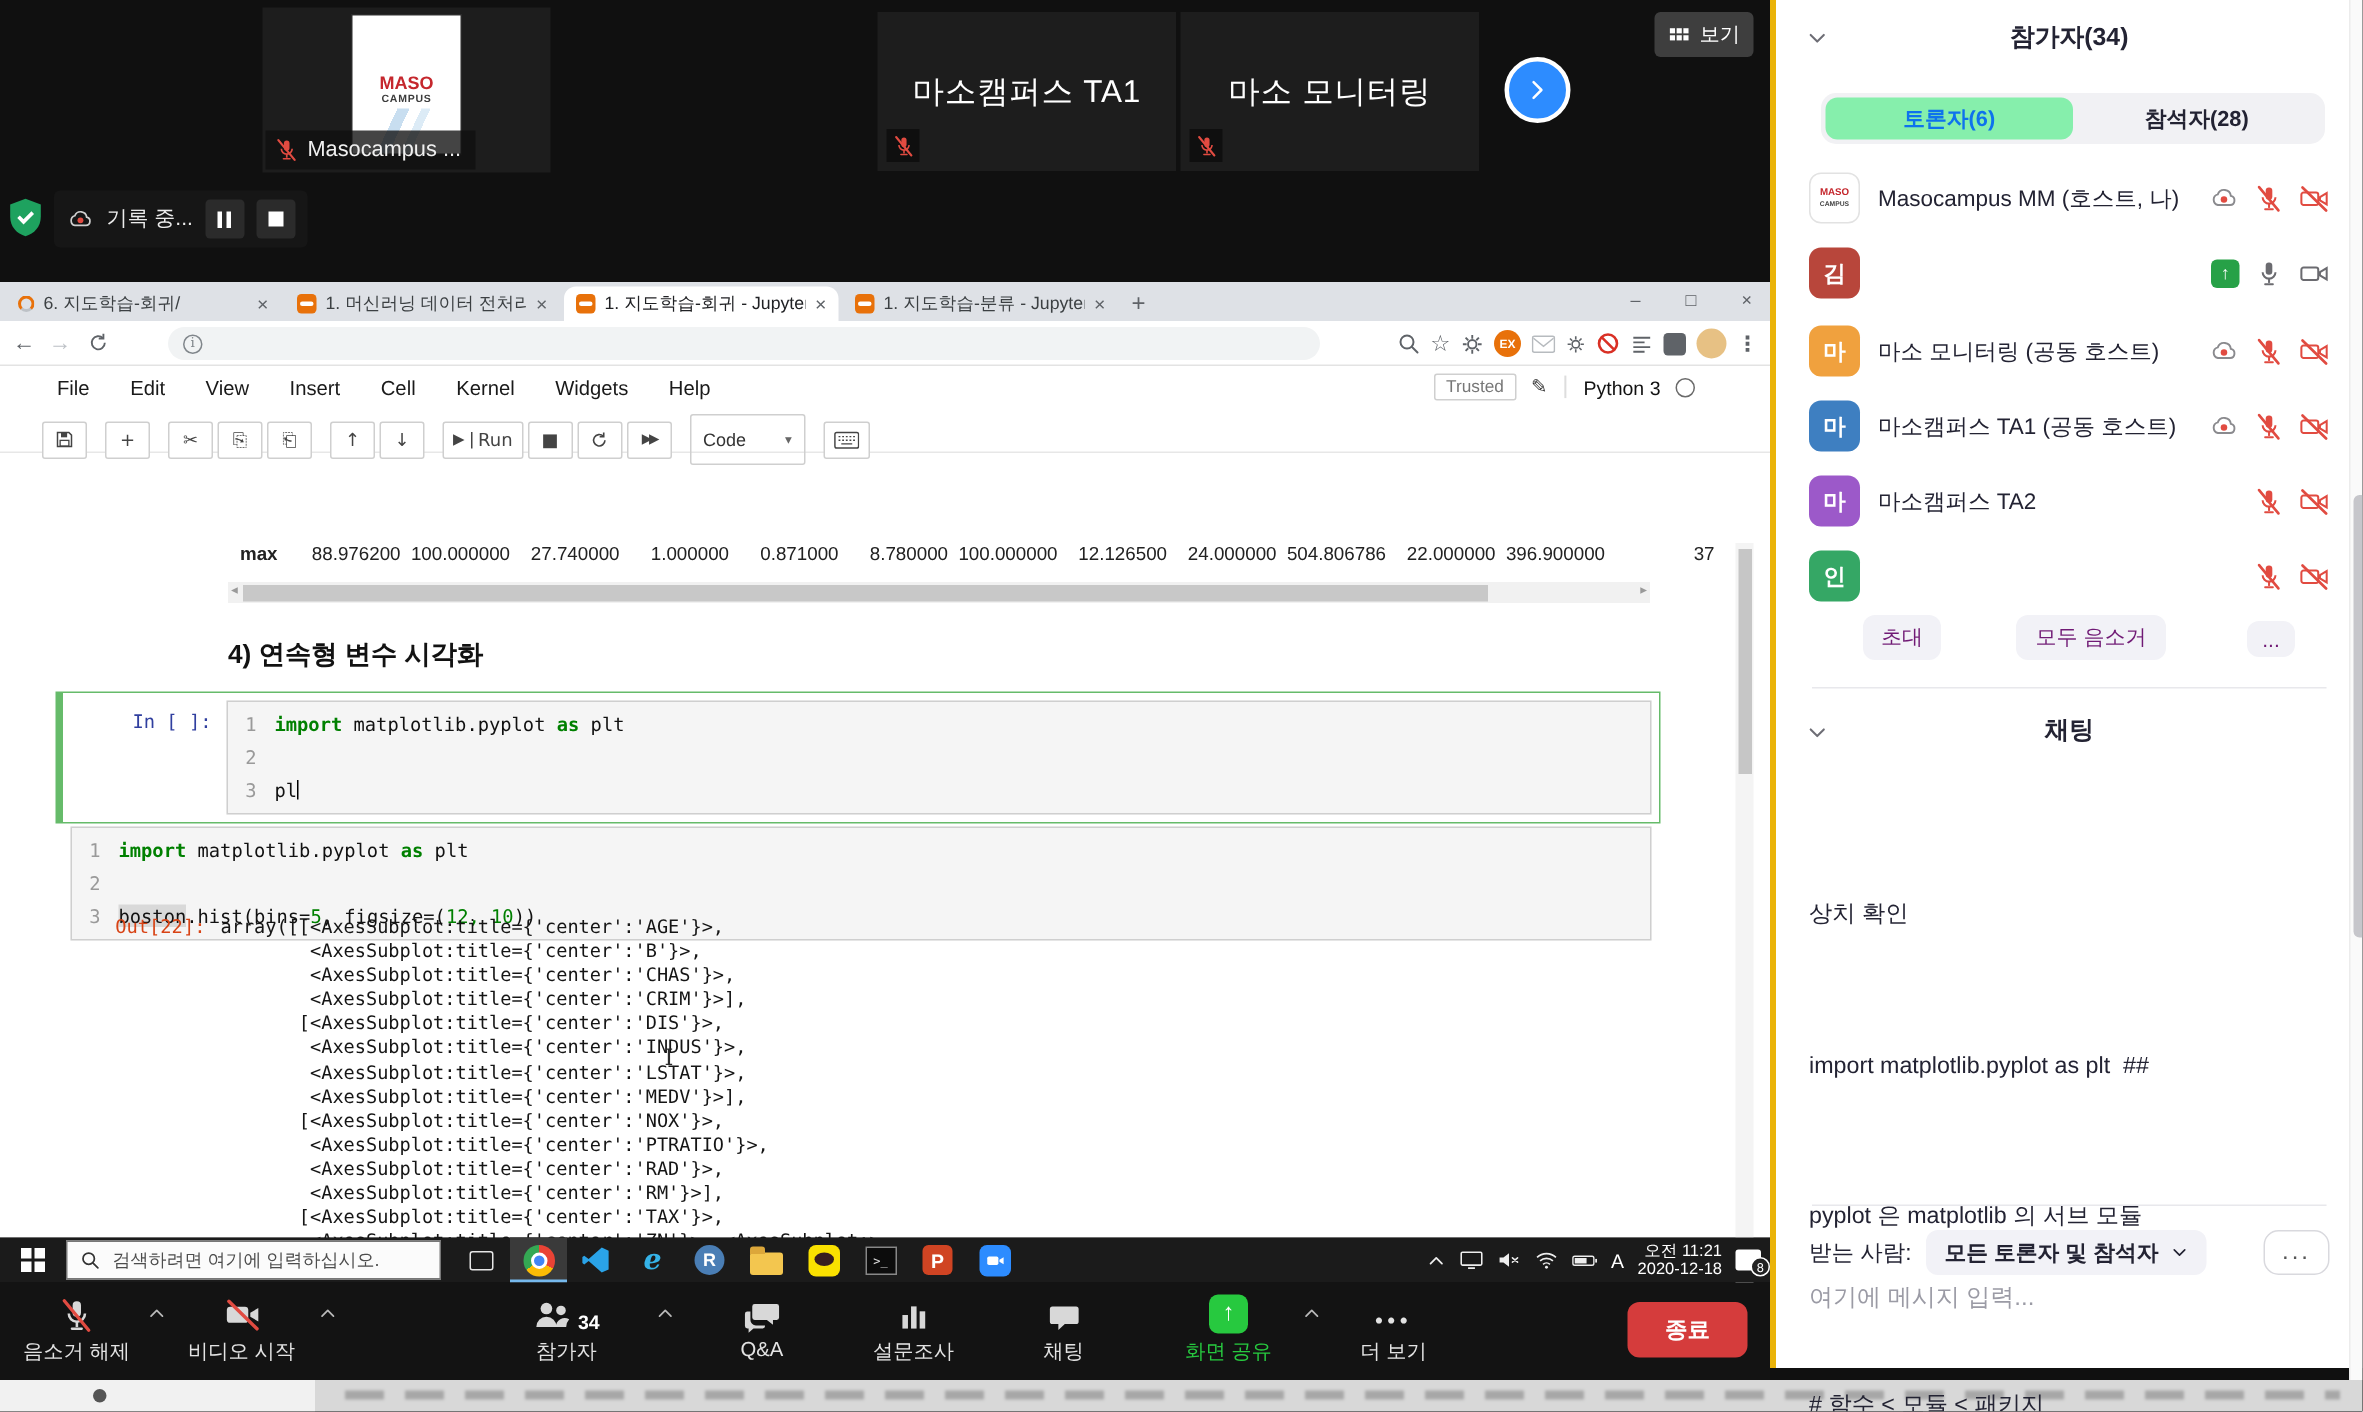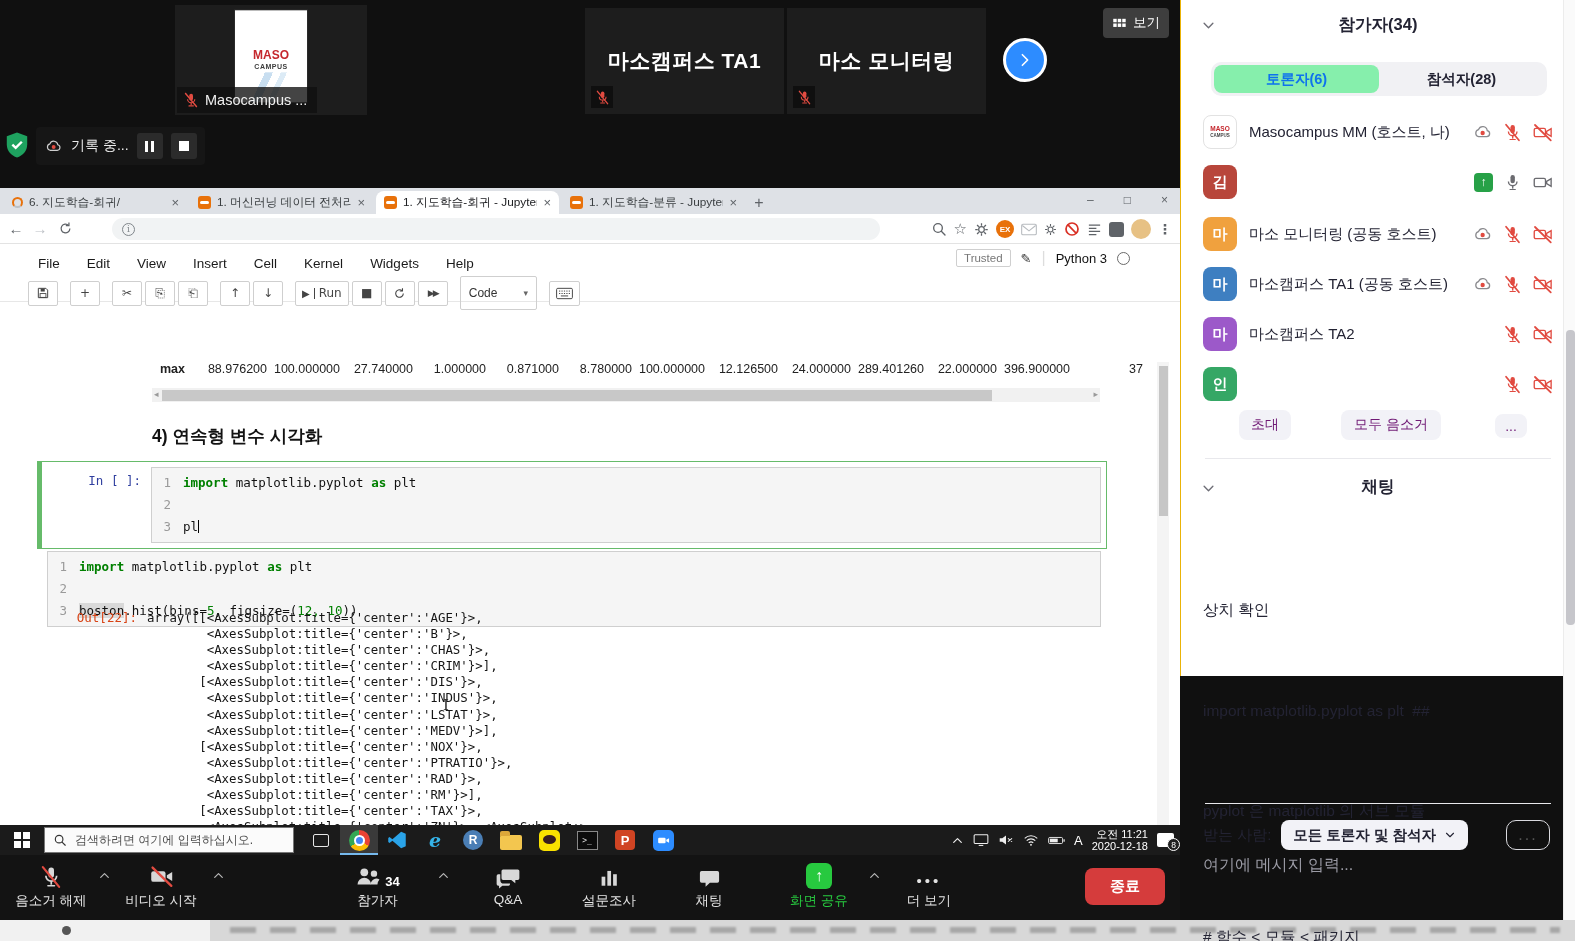--- a/index.html
+++ b/index.html
@@ -120,7 +120,7 @@
 #strip .dot{position:absolute;left:62px;top:6px;width:9px;height:9px;border-radius:50%;background:#555}
 #strip .smudge{position:absolute;left:230px;width:1330px;top:7px;height:6px;background:repeating-linear-gradient(90deg,#777 0 26px,transparent 26px 40px);opacity:.5;filter:blur(1px)}
 
-#panel{position:absolute;left:1180px;top:0;width:395px;height:676px;background:#fff;border-left:1px solid #eab308;color:#232333}
+#panel{position:absolute;left:1180px;top:0;width:395px;height:912px;background:#fff;border-left:4px solid #eab308;color:#232333}
 .ptitle{position:absolute;left:0;top:14px;width:100%;text-align:center;font-size:16.5px;font-weight:bold}
 .pchev{position:absolute;left:20px;top:18px;color:#6e6e76}
 .ptabs{position:absolute;left:30px;top:62px;width:336px;height:34px;background:#f1f1f4;border-radius:10px;display:flex;padding:3px}

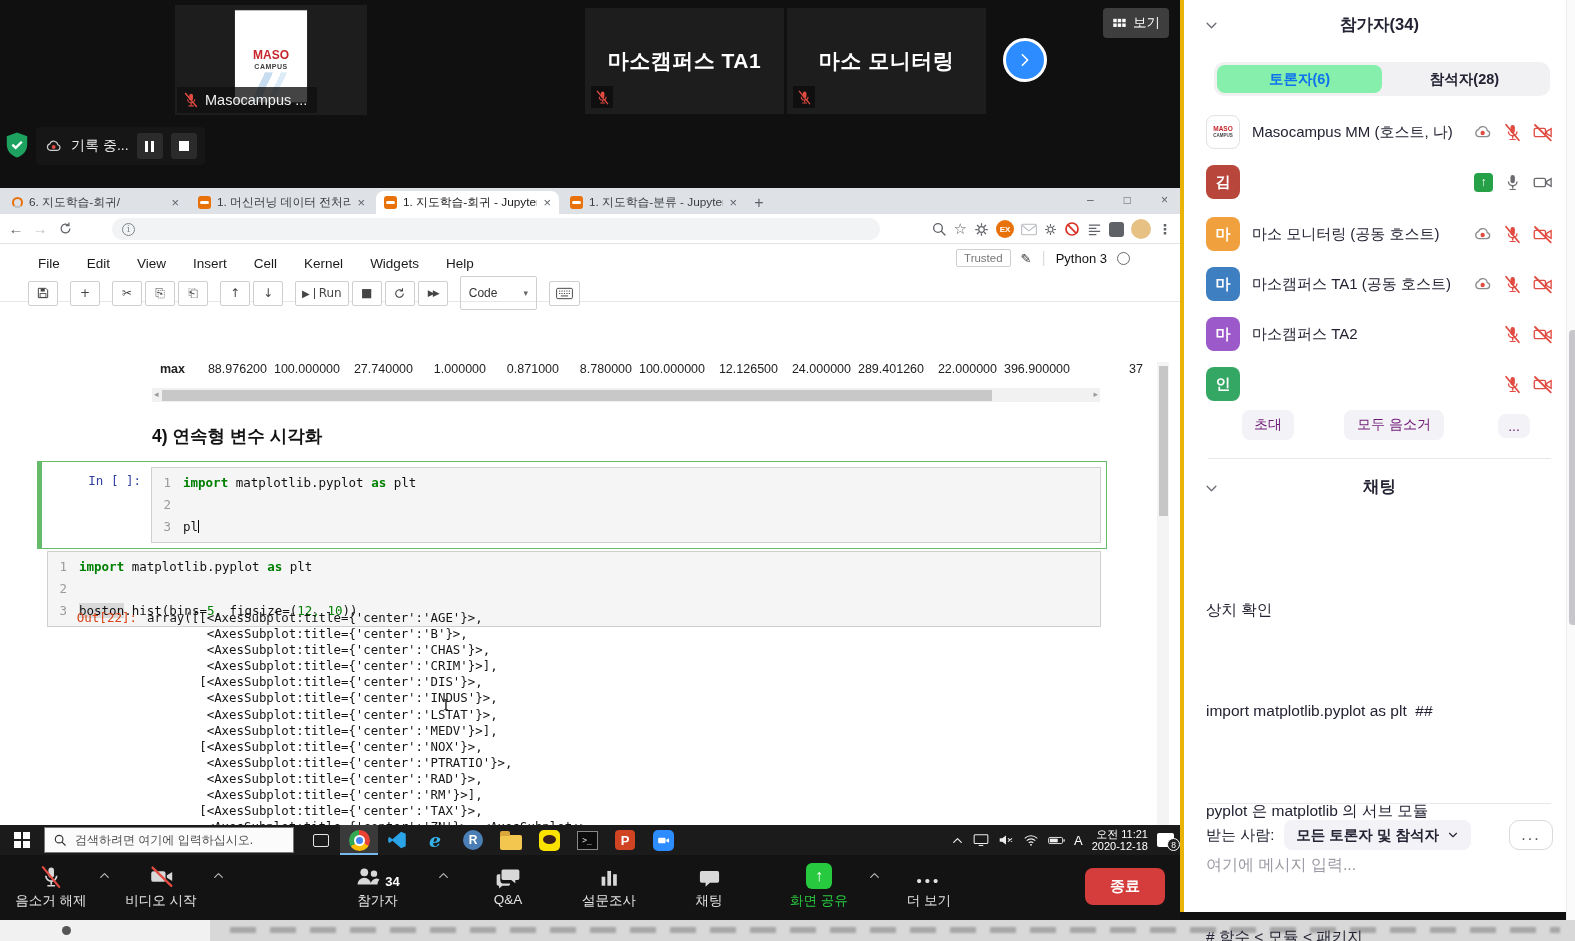--- a/index.html
+++ b/index.html
@@ -10,7 +10,7 @@
 
 #stage{position:absolute;left:0;top:0;width:1180px;height:188px;background:#101010}
 .vtile{position:absolute;background:#1d1d1d;color:#fff}
-.vtile .tname{position:absolute;left:0;right:0;top:0;bottom:0;display:flex;align-items:center;justify-content:center;font-size:21px;font-weight:bold;letter-spacing:.5px}
+.vtile .tname{position:absolute;left:0;right:0;top:0;bottom:0;display:flex;align-items:center;justify-content:center;font-size:21px;font-weight:normal;letter-spacing:.5px}
 .micchip{position:absolute;left:6px;bottom:6px;width:22px;height:22px;background:rgba(0,0,0,.45);display:flex;align-items:center;justify-content:center}
 .logocard{position:absolute;left:50%;top:50%;transform:translate(-50%,-54%);width:72px;height:92px;background:#fff;overflow:hidden;box-shadow:0 0 0 1px #2a2a2a}
 .logocard::after{content:'';position:absolute;left:-8px;bottom:0;width:120%;height:30px;background:linear-gradient(115deg,transparent 38%,#c8def0 38% 46%,transparent 46% 54%,#dcebf6 54% 60%,transparent 60%)}

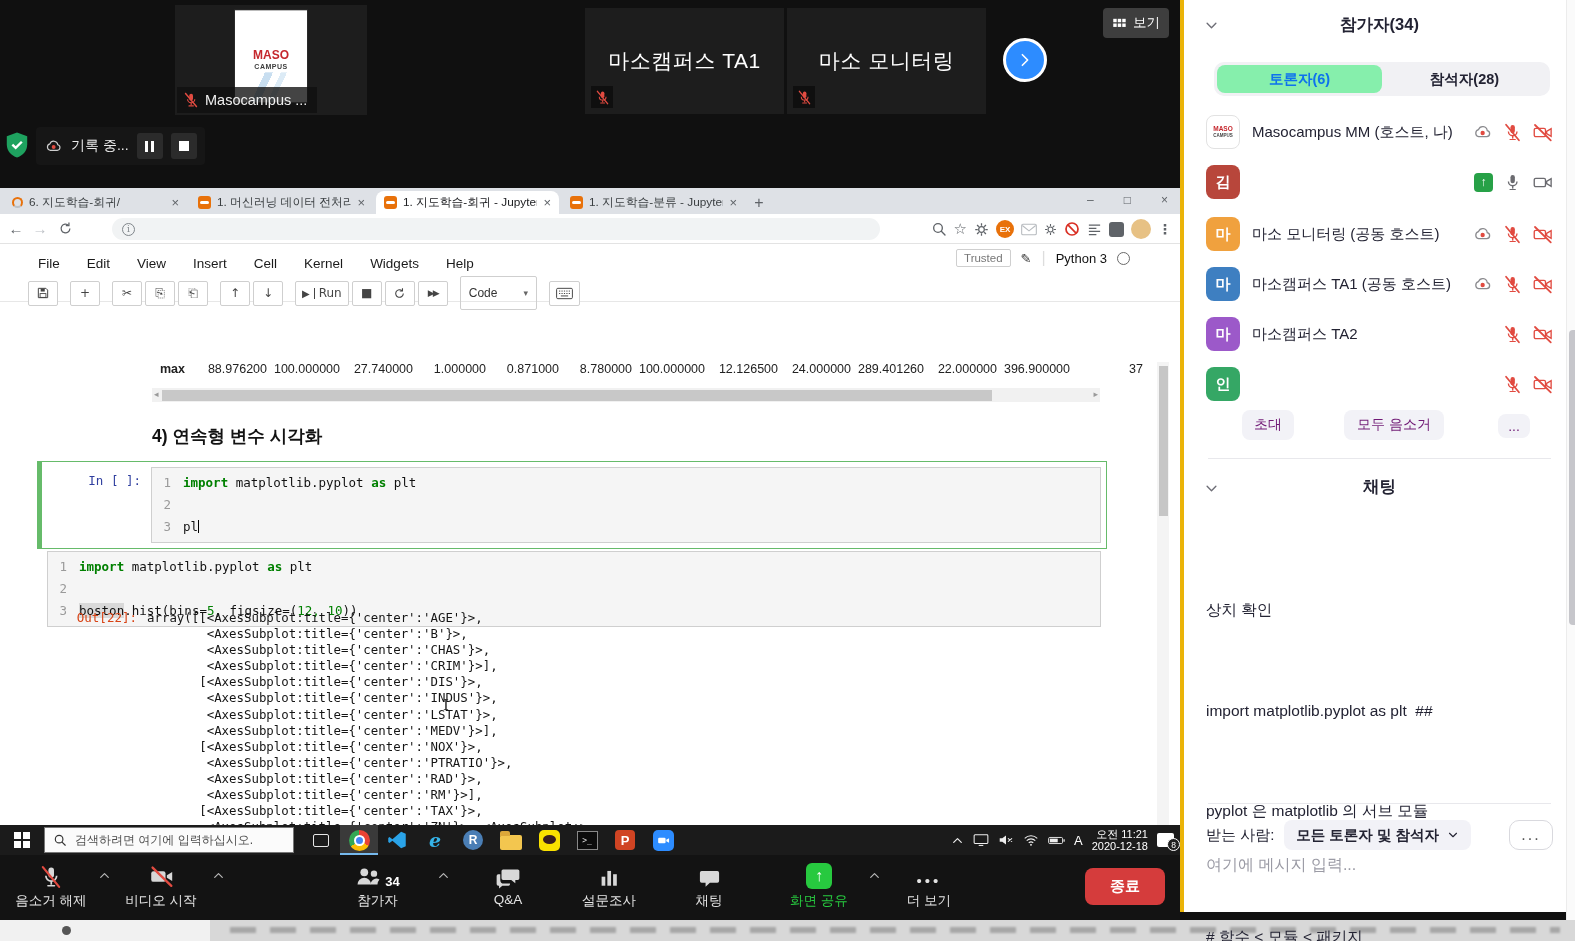--- a/index.html
+++ b/index.html
@@ -47,7 +47,7 @@
 .bravatar{width:20px;height:20px;border-radius:50%;background:#e7c184}
 
 #jupyter{position:absolute;left:0;top:56px;width:1180px;height:581px;background:#fff;color:#111}
-.jmenubar{position:absolute;left:0;top:12px;width:100%;height:28px;display:flex;padding-left:38px;gap:27px;font-size:13.5px;color:#1a1a1a}
+.jmenubar{position:absolute;left:0;top:0;width:100%;height:28px;display:flex;align-items:center;padding-left:38px;gap:27px;font-size:13.5px;color:#1a1a1a}
 .jmenubar .mi{cursor:default}
 .jright{position:absolute;right:50px;top:0;height:28px;display:flex;align-items:center;gap:10px}
 .trustedbox{border:1px solid #cfcfcf;border-radius:2px;font-size:11.5px;color:#777;padding:2px 7px}

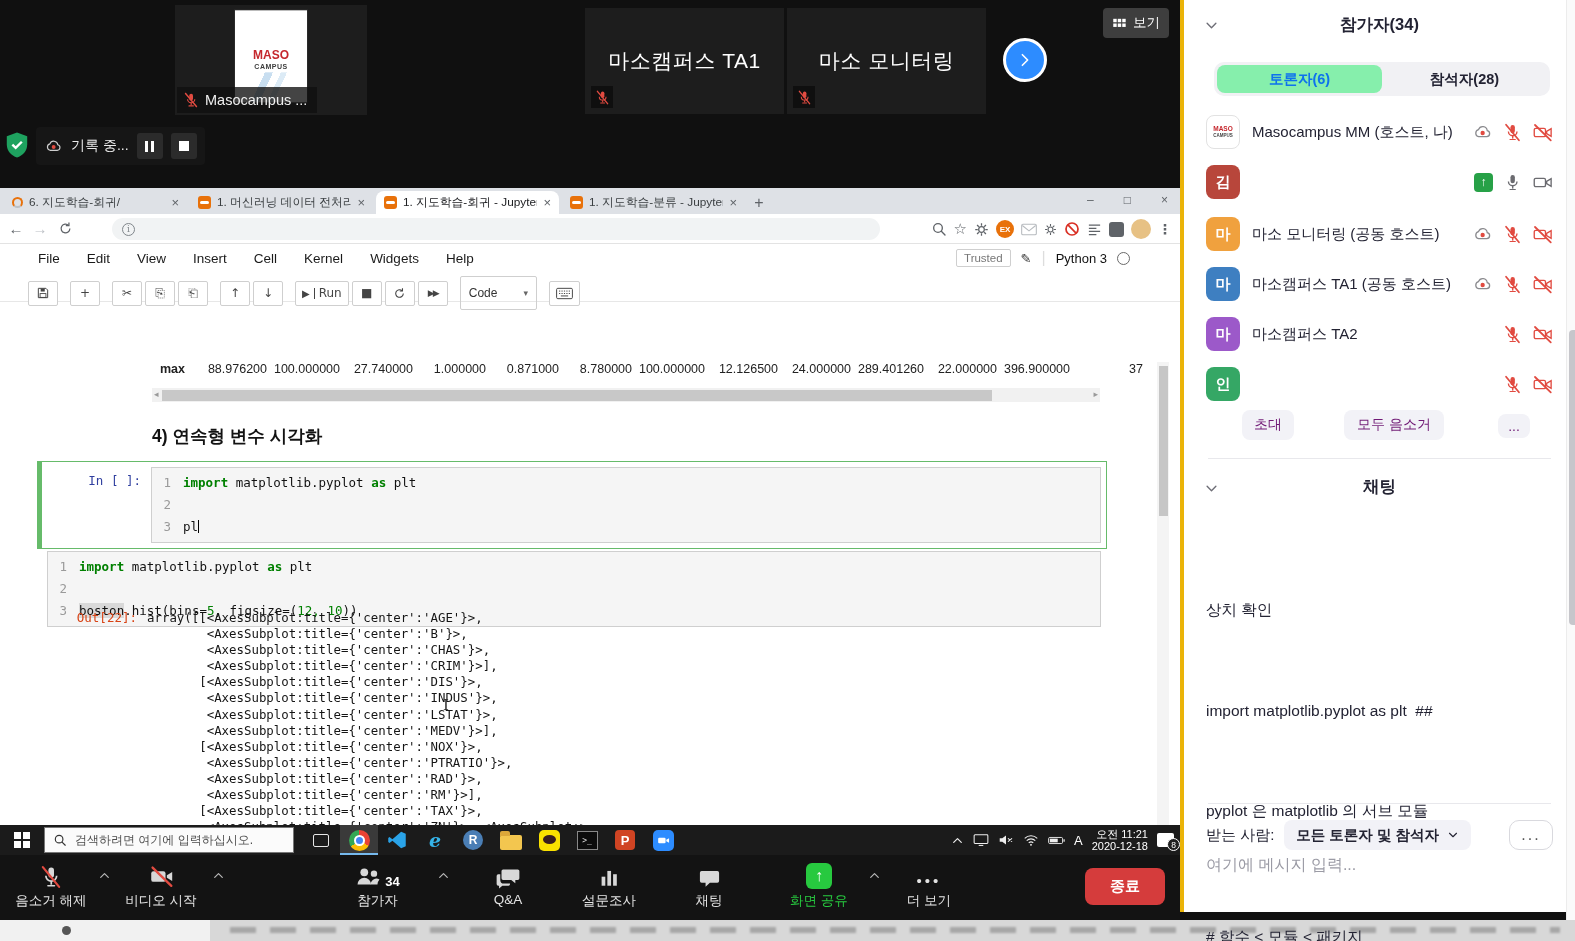--- a/index.html
+++ b/index.html
@@ -472,7 +472,7 @@
         <span class="v">100.000000</span>
         <span class="v">12.126500</span>
         <span class="v">24.000000</span>
-        <span class="v">289.401260</span>
+        <span class="v">504.806786</span>
         <span class="v">22.000000</span>
         <span class="v">396.900000</span>
         <span class="v">37</span>

